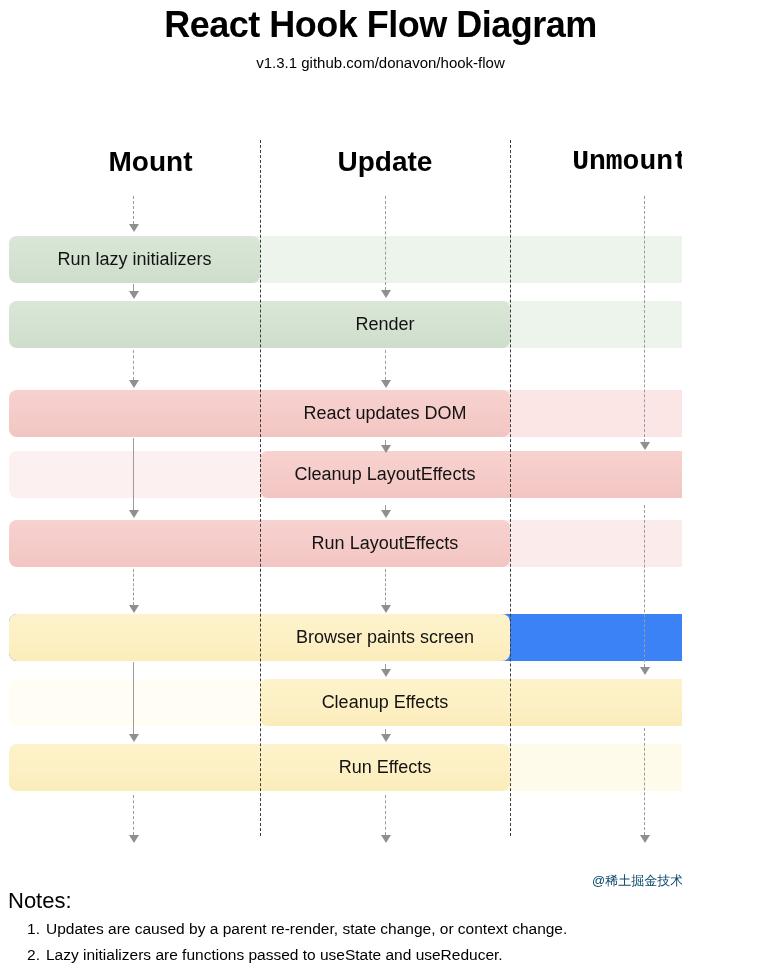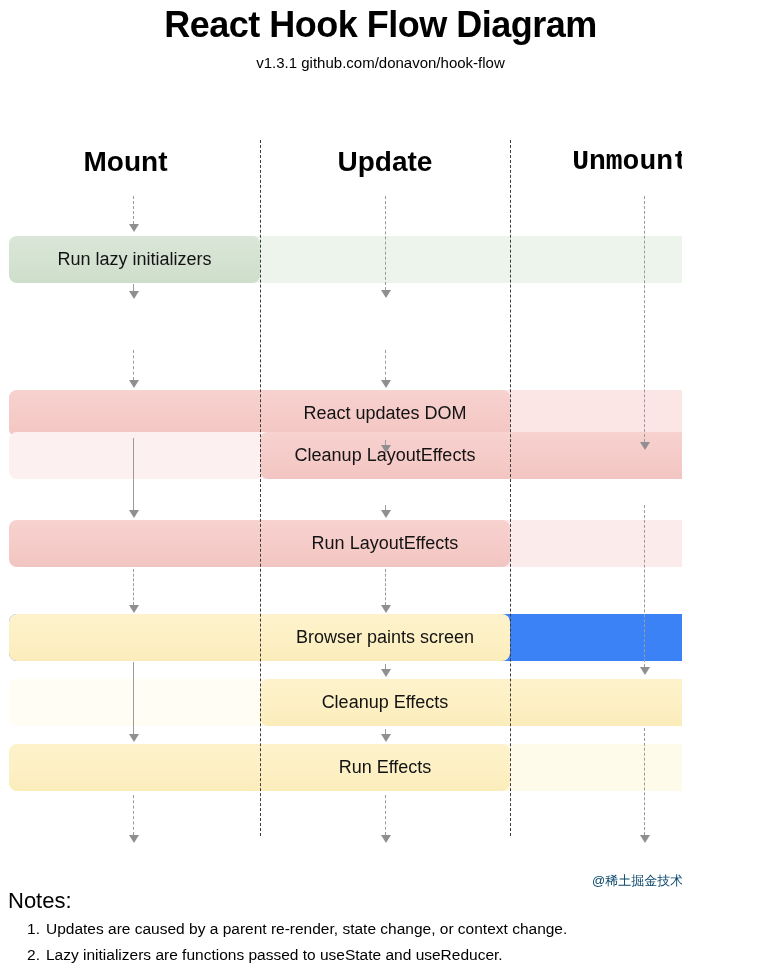--- a/index.html
+++ b/index.html
@@ -20,7 +20,7 @@
   .col-header {
     position:absolute; top:146px; font-size:28px; font-weight:bold; text-align:center; color:#000;
   }
-  .col-header.mount   { left:0;   width:251px; }
+  .col-header.mount   { left:25px;   width:251px; }
   .col-header.update  { left:260px; width:250px; }
   .col-header.unmount { left:510px; width:242px;font-family:Liberation Mono, monospace; }
   

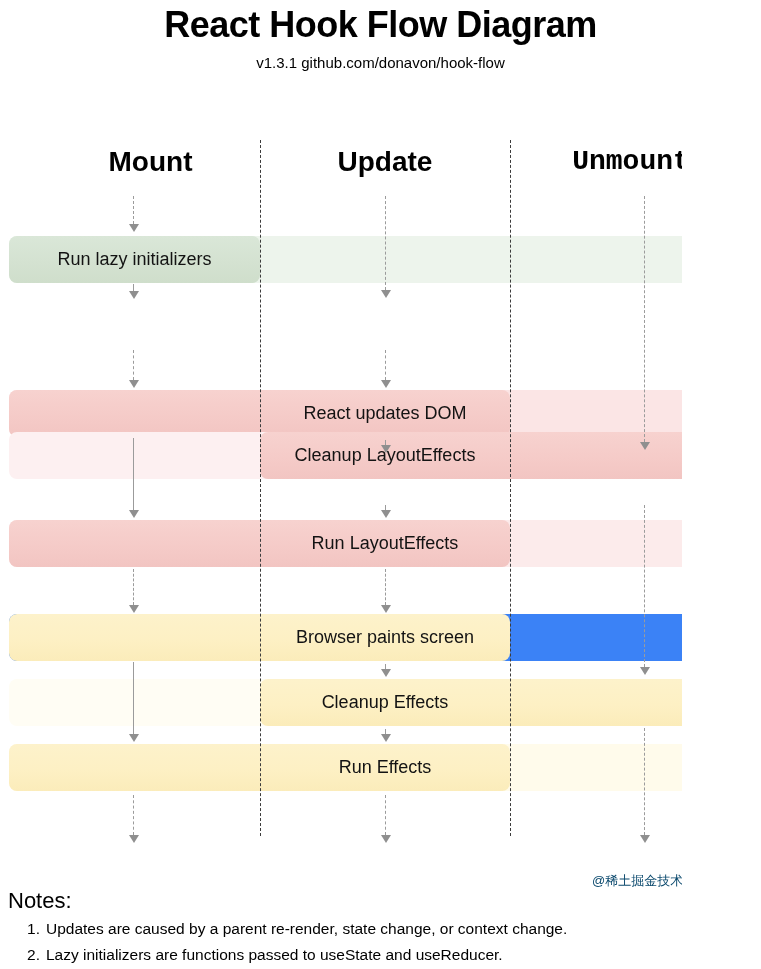--- a/index.html
+++ b/index.html
@@ -104,6 +104,10 @@
     <div class="seg seg-green hl-mount"></div>
     <div class="row-label lab-mount">Run lazy initializers</div>
   </div>
+  <div class="row r2">
+    <div class="seg seg-green hl-mu"></div>
+    <div class="row-label lab-update">Render</div>
+  </div>
   <div class="row r3">
     <div class="seg seg-red hl-mu"></div>
     <div class="row-label lab-update">React updates DOM</div>

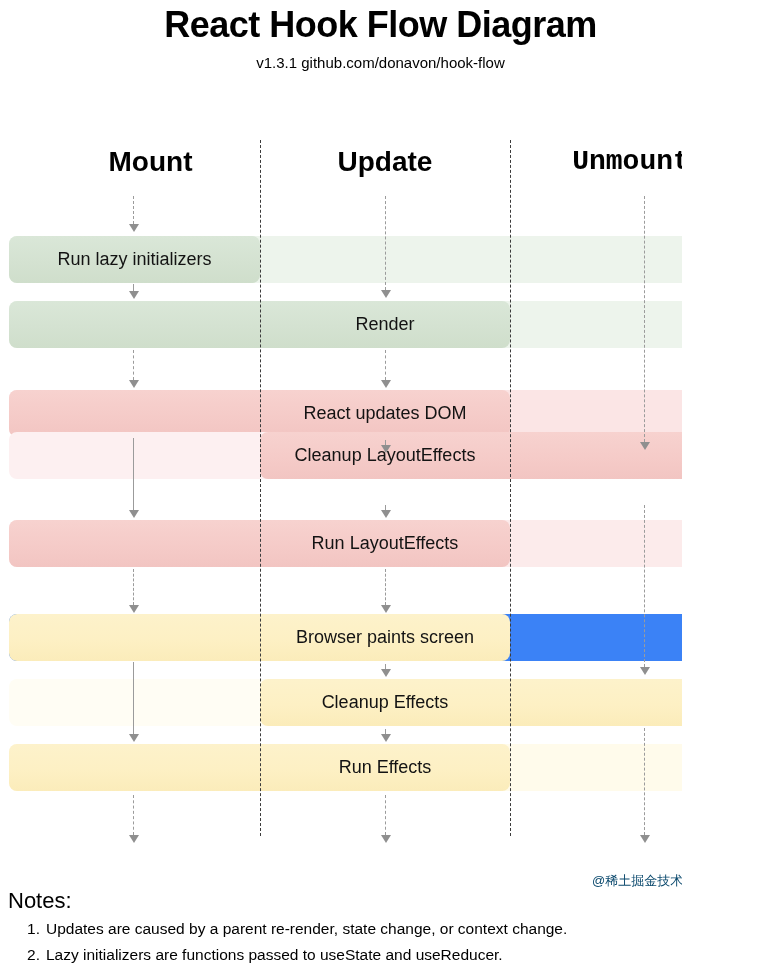--- a/index.html
+++ b/index.html
@@ -51,7 +51,7 @@
   .r1 { top:236px; background:#edf4ec; }
   .r2 { top:301px; background:#edf4ec; }
   .r3 { top:390px; background:#fbe5e5;padding-left:37px; }
-  .r4 { top:432px; background:#fdf0f1; }
+  .r4 { top:451px; background:#fdf0f1; }
   .r5 { top:520px; background:#fcebeb; }
   .r6 { top:614px; background:#3b82f6; }
   .r7 { top:679px; background:#fffdf4; }

